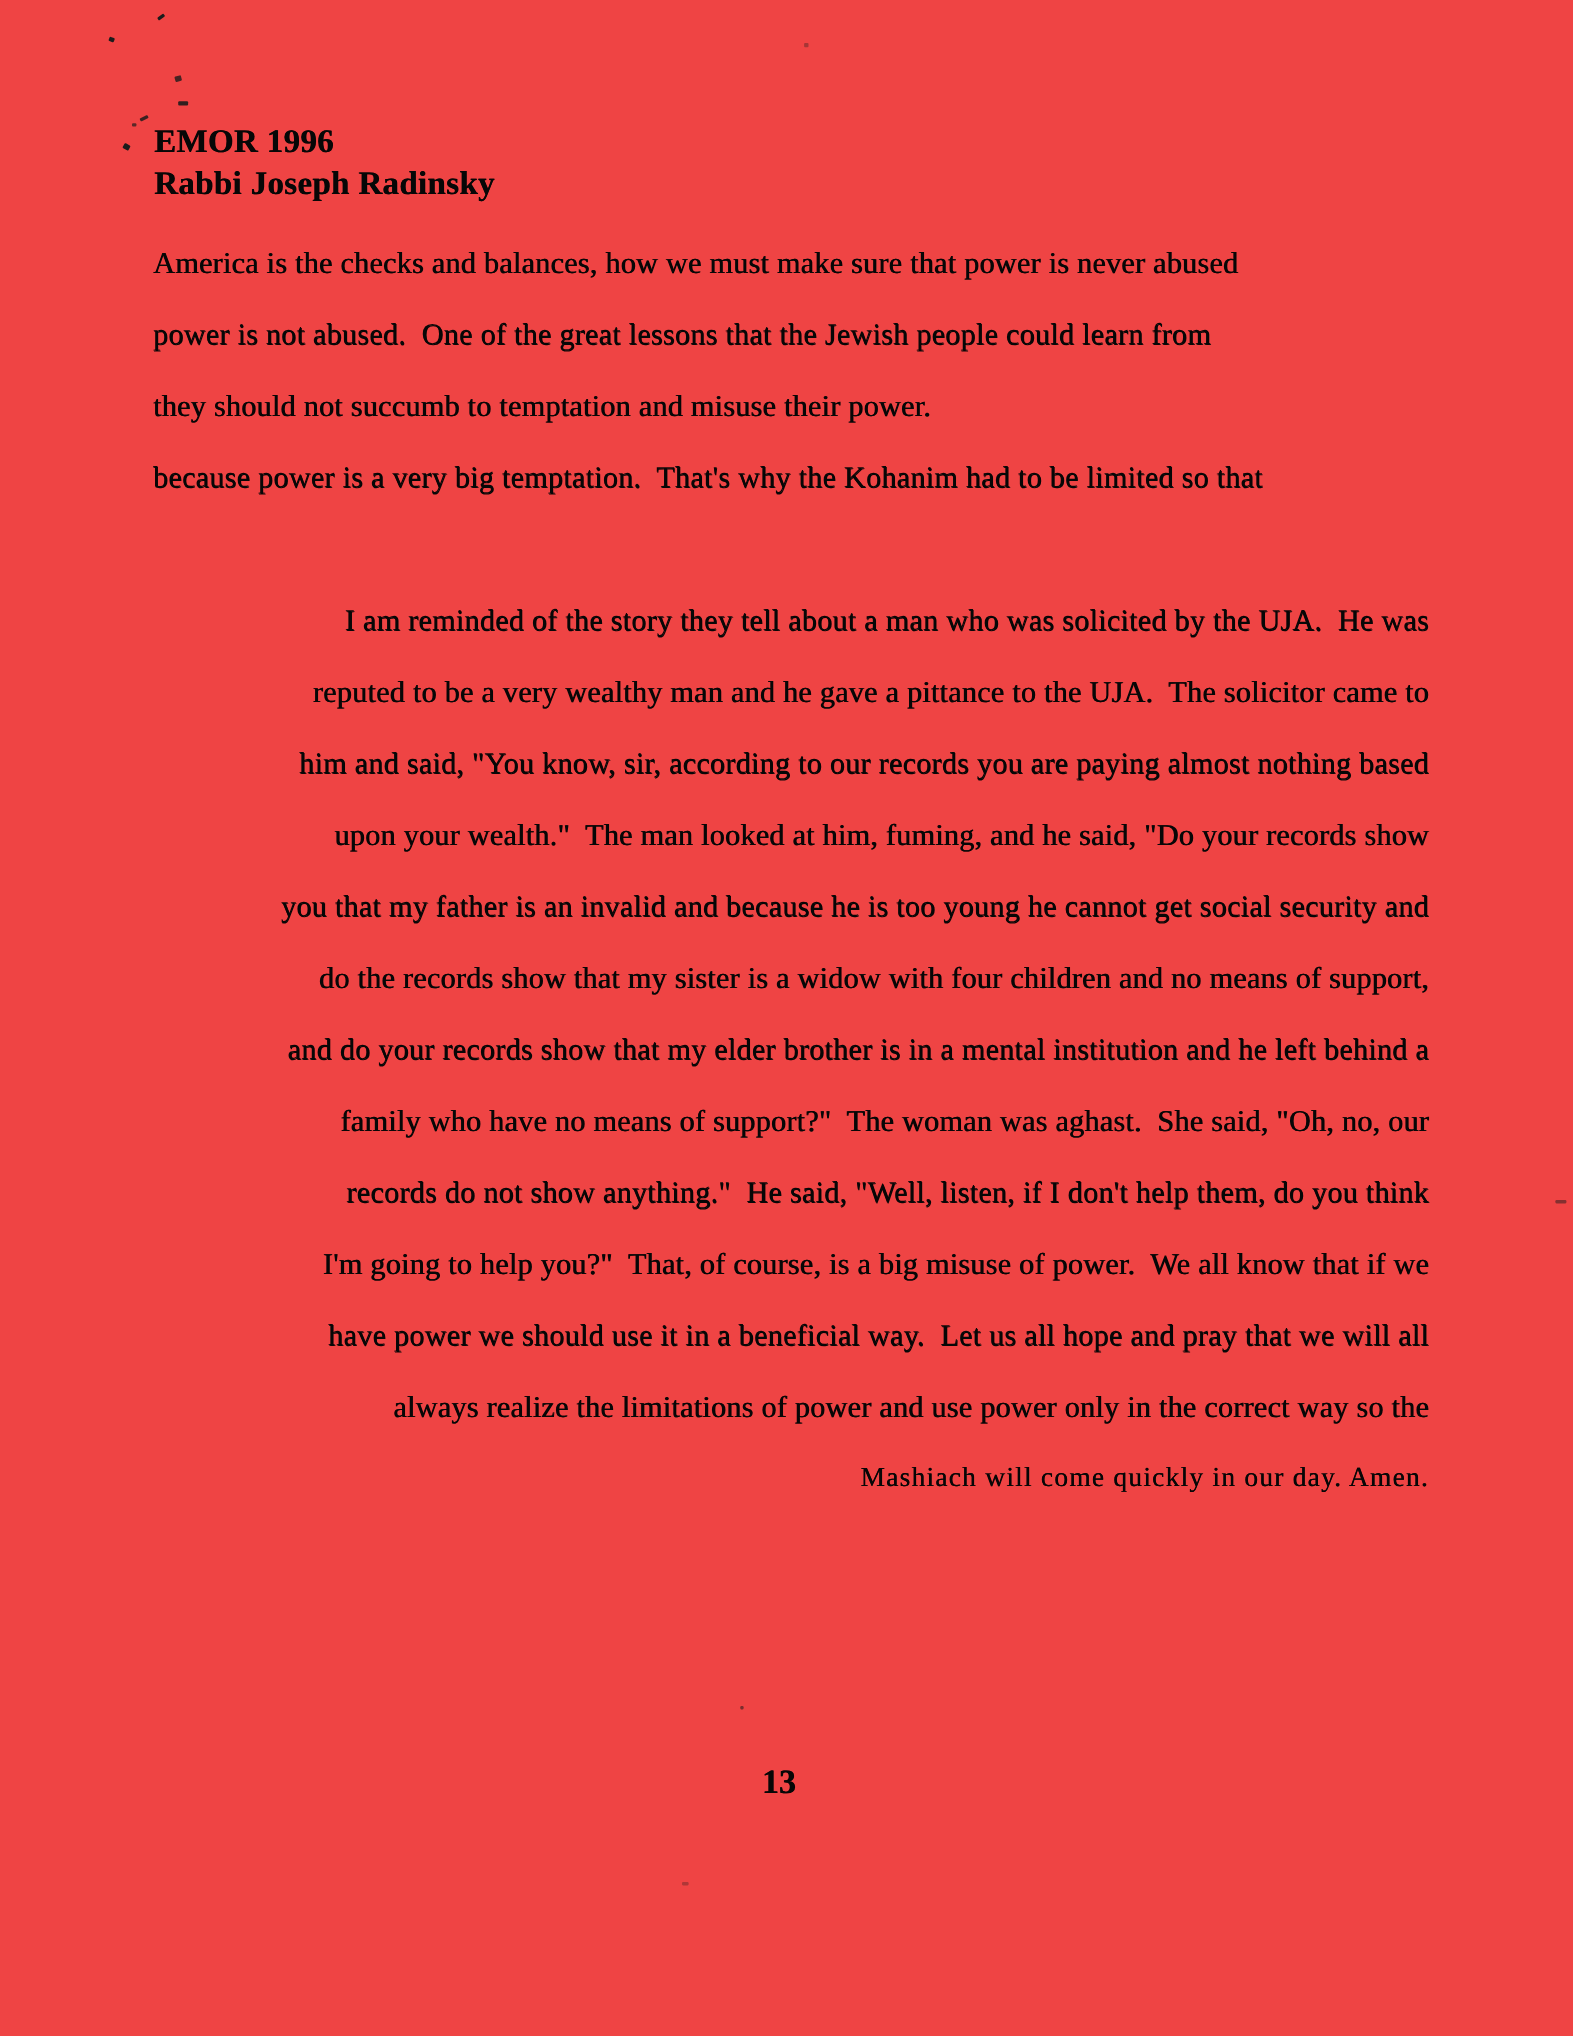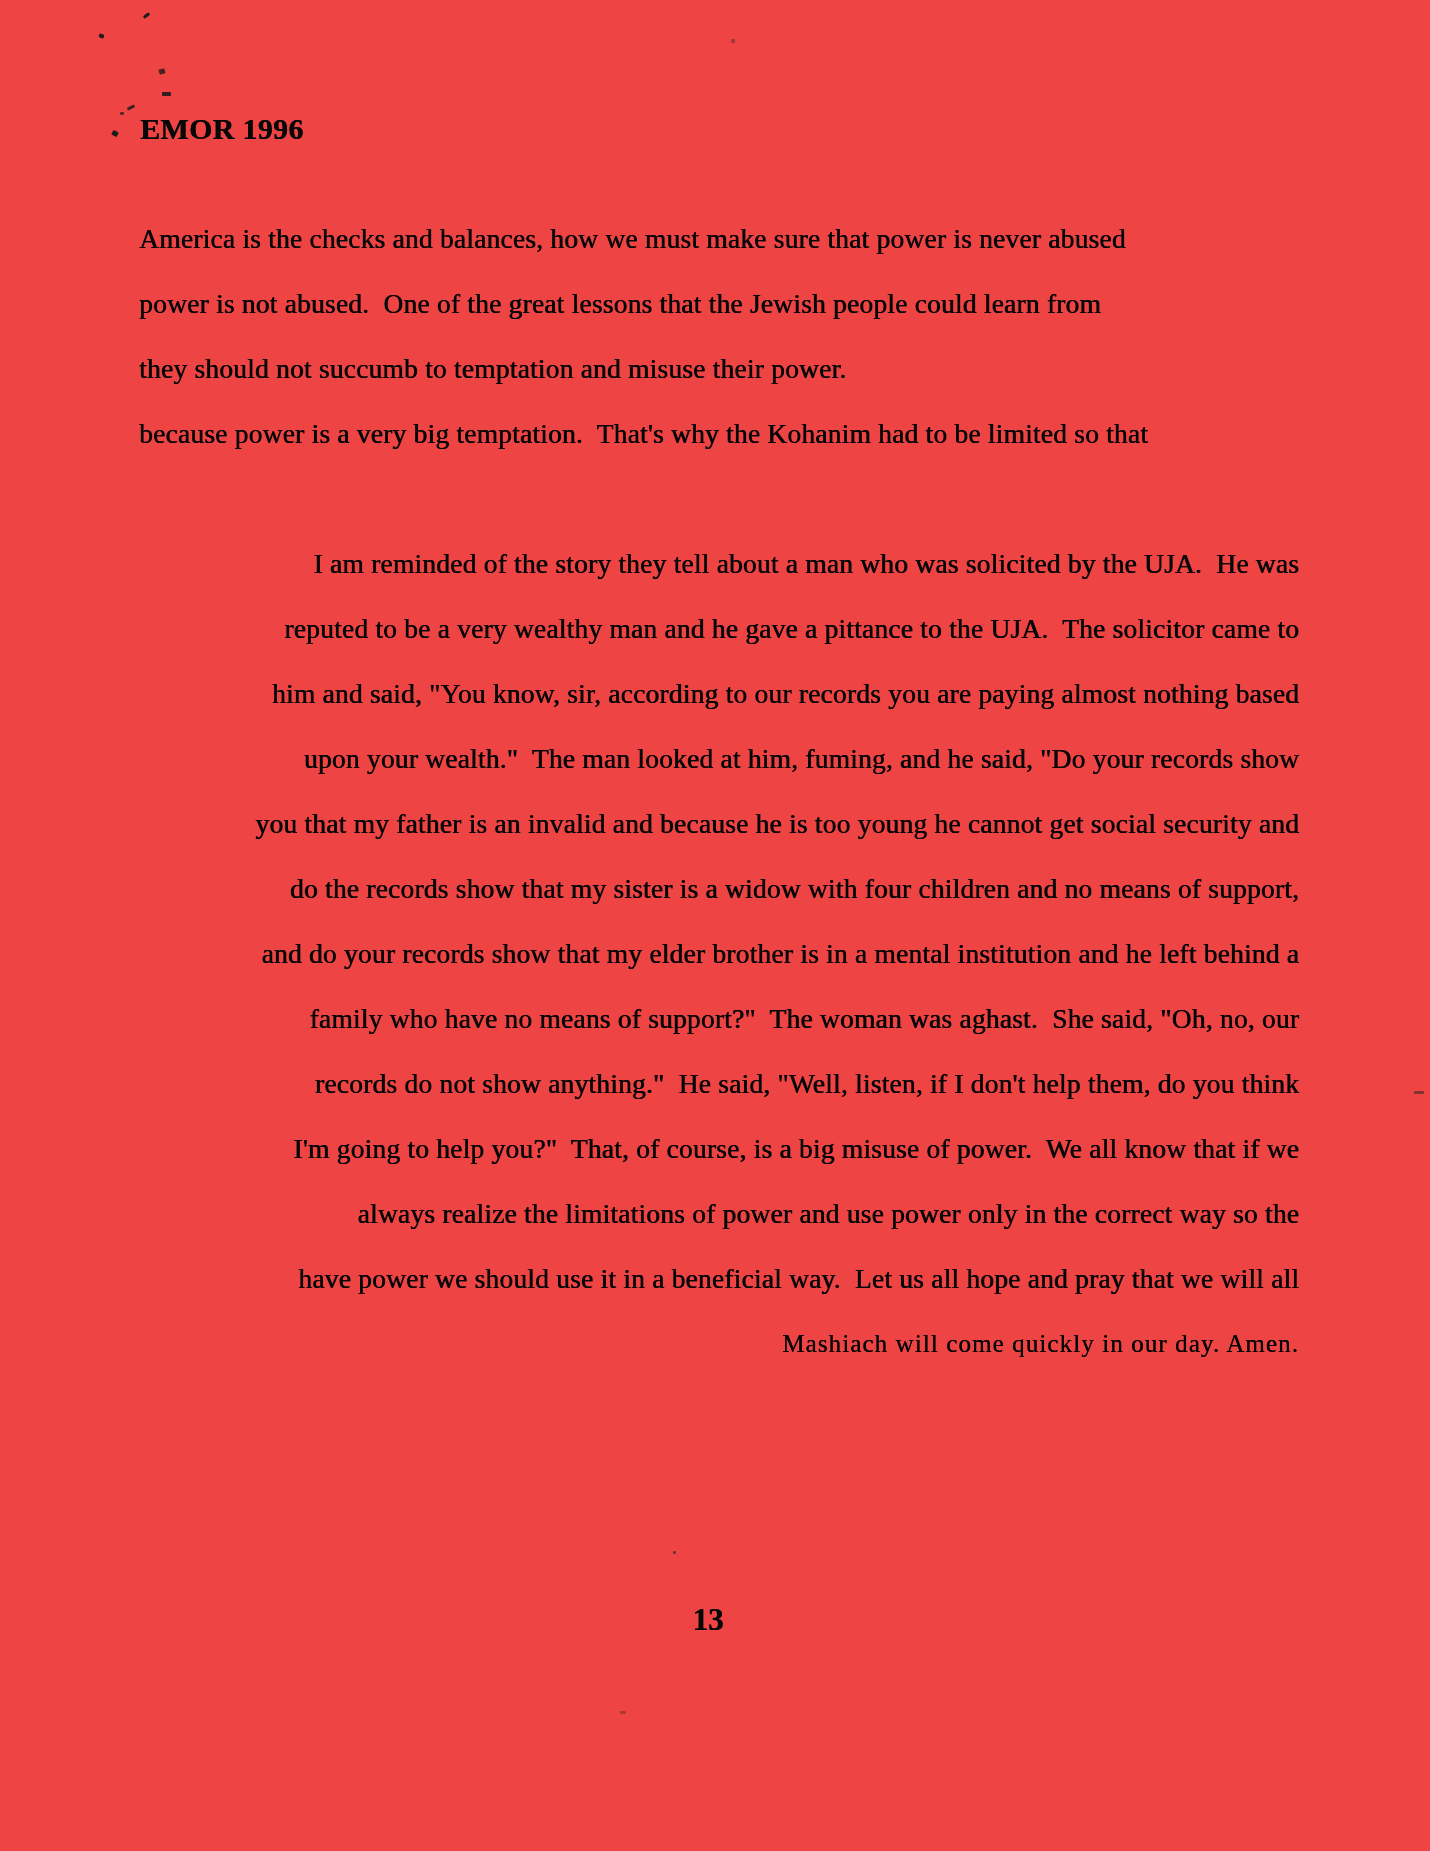--- a/index.html
+++ b/index.html
@@ -77,6 +77,7 @@
 
   <div class="doc-header">
     <div class="h-line">EMOR 1996</div>
+    <div class="h-line">Rabbi Joseph Radinsky</div>
   </div>
 
   <div class="body-text">

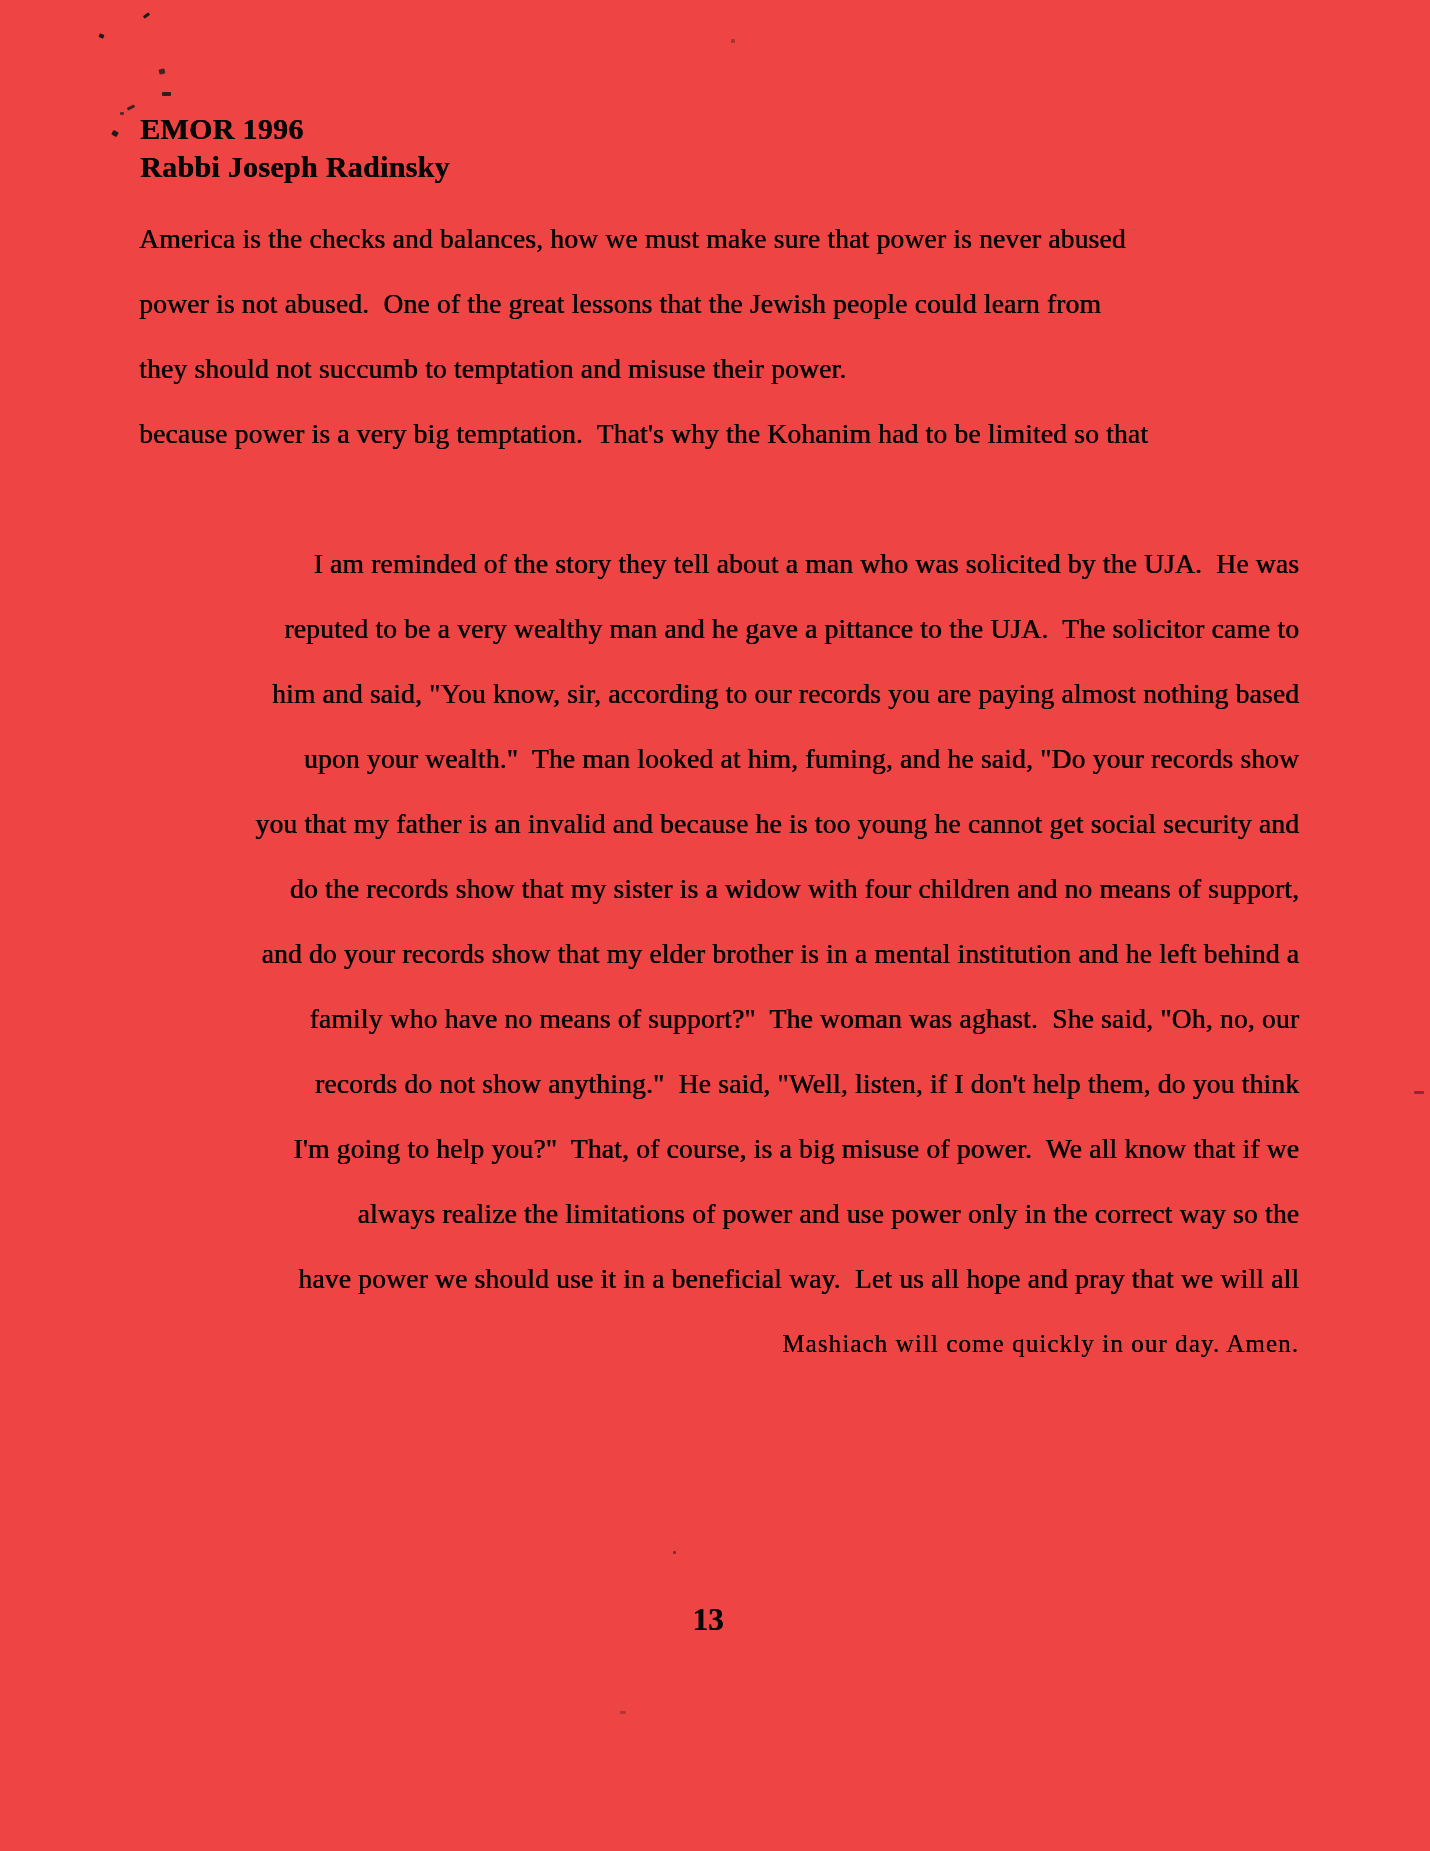--- a/index.html
+++ b/index.html
@@ -100,8 +100,8 @@
       <div class="line">family who have no means of support?"  The woman was aghast.  She said, "Oh, no, our</div>
       <div class="line">records do not show anything."  He said, "Well, listen, if I don't help them, do you think</div>
       <div class="line">I'm going to help you?"  That, of course, is a big misuse of power.  We all know that if we</div>
+      <div class="line">have power we should use it in a beneficial way.  Let us all hope and pray that we will all</div>
       <div class="line">always realize the limitations of power and use power only in the correct way so the</div>
-      <div class="line">have power we should use it in a beneficial way.  Let us all hope and pray that we will all</div>
       <div class="line fax">Mashiach will come quickly in our day. Amen.</div>
     </div>
 

